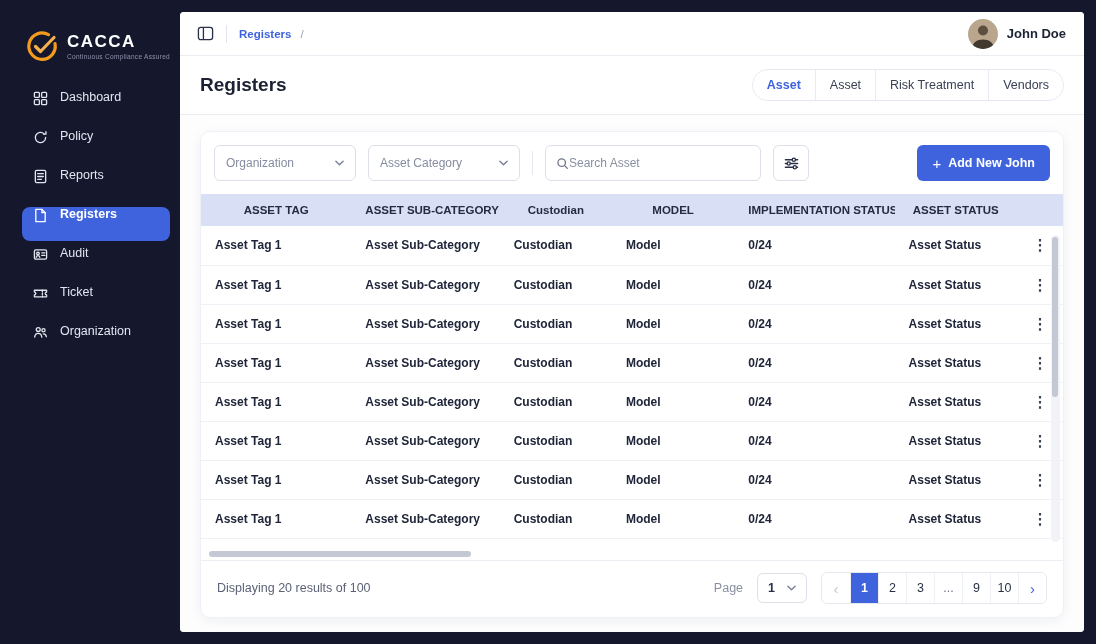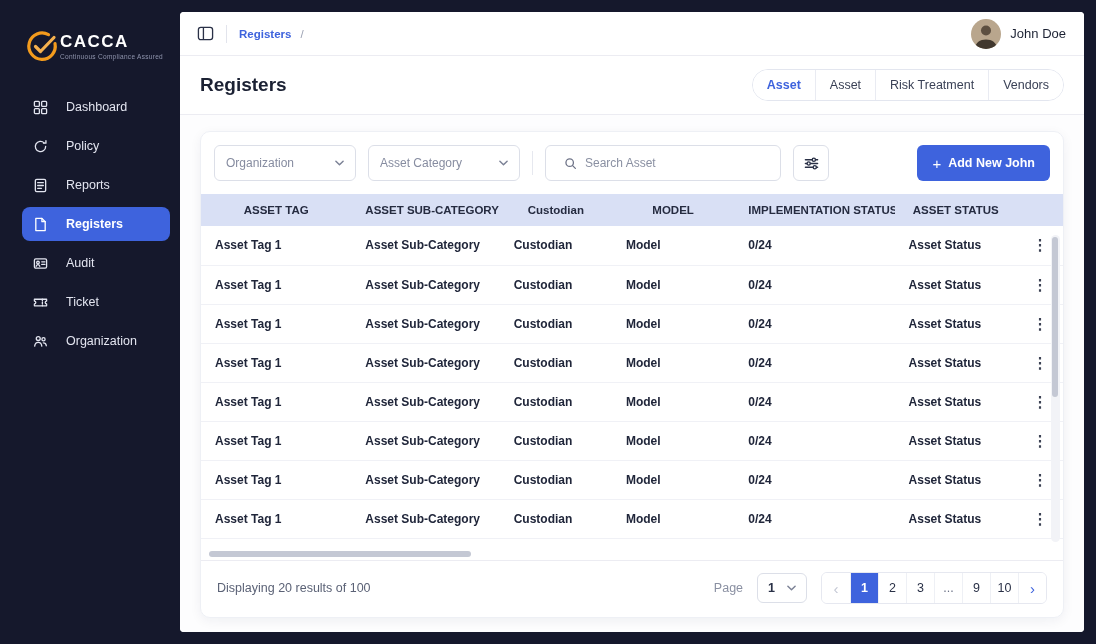--- a/index.html
+++ b/index.html
@@ -9,7 +9,7 @@
 
 
 .sidebar{width:168px;flex-shrink:0;background:#15182c;display:flex;flex-direction:column;padding-top:6px}
-.logo-row{display:flex;align-items:center;padding:10px 8px 26px 12px}
+.logo-row{display:flex;align-items:center;gap:7px;padding:10px 8px 26px 12px}
 .logo-badge{width:36px;height:36px;flex:none;display:block}
 .brand-name{font-size:17px;font-weight:bold;color:#ffffff;letter-spacing:1.5px;line-height:1}
 .brand-tagline{font-size:6.5px;color:#8f94ad;margin-top:3px;letter-spacing:.3px;white-space:nowrap}

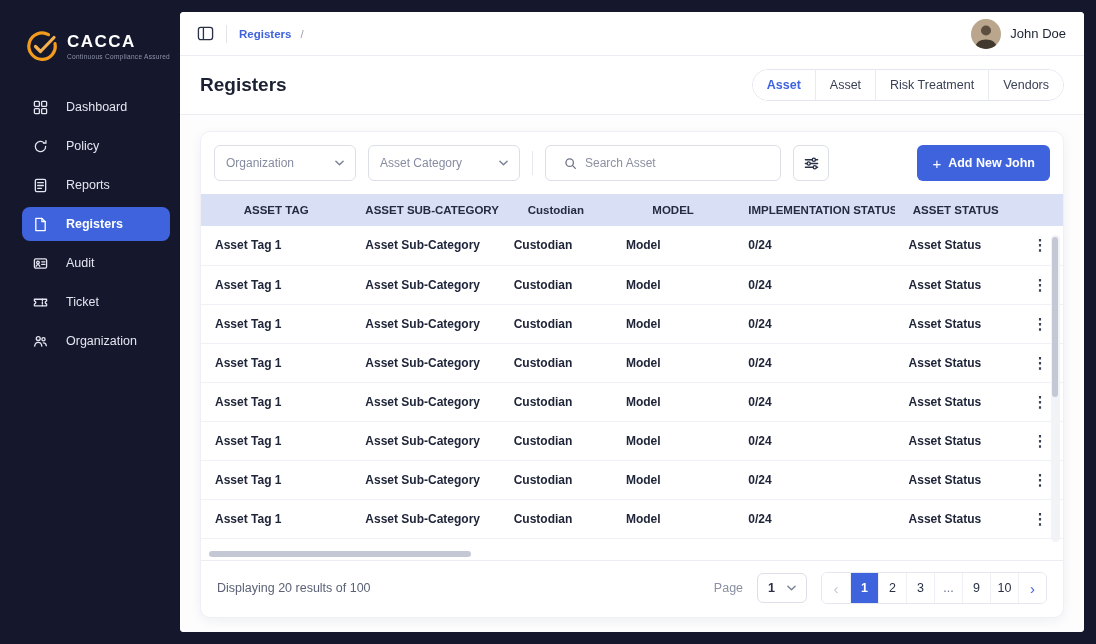--- a/index.html
+++ b/index.html
@@ -30,7 +30,7 @@
 .topbar-right{margin-left:auto;display:flex;align-items:center;gap:9px}
 .avatar{width:30px;height:30px;border-radius:50%;overflow:hidden;flex:none;cursor:pointer;display:block}
 .avatar svg{display:block;width:30px;height:30px}
-.user-name{font-size:13px;font-weight:normal;color:#1c2233}
+.user-name{font-size:13px;font-weight:bold;color:#1c2233}
 
 .page-head{display:flex;align-items:center;justify-content:space-between;padding:13px 20px;border-bottom:1px solid #ececf2;flex-shrink:0;background:#fff}
 .page-title{font-size:19px;font-weight:bold;color:#1b2133}

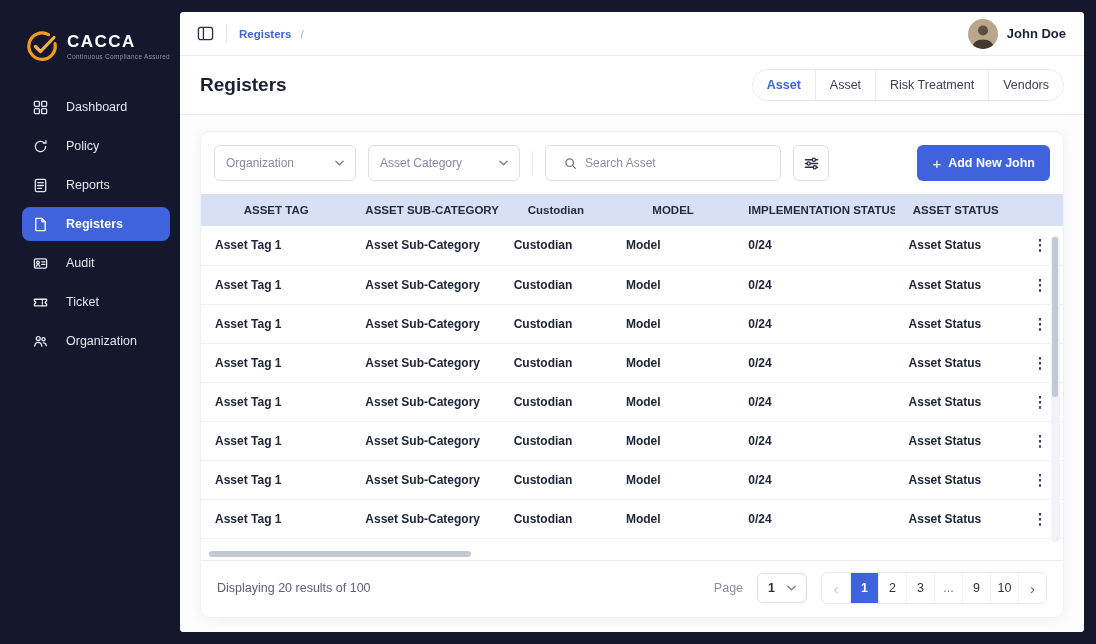--- a/index.html
+++ b/index.html
@@ -14,7 +14,7 @@
 .brand-name{font-size:17px;font-weight:bold;color:#ffffff;letter-spacing:1.5px;line-height:1}
 .brand-tagline{font-size:6.5px;color:#8f94ad;margin-top:3px;letter-spacing:.3px;white-space:nowrap}
 .nav{display:flex;flex-direction:column;gap:5px;padding:0 10px}
-.nav-item{display:flex;align-items:center;gap:18px;height:34px;padding:0 10px;border-radius:8px;font-size:12.5px;color:#e3e5f0;cursor:pointer}
+.nav-item{display:flex;gap:12px;height:34px;padding:0 10px;border-radius:8px;font-size:12.5px;color:#e3e5f0;cursor:pointer}
 .nav-item.active{background:#3e63dd;color:#fff;font-weight:bold}
 .nav-icon{width:16px;height:16px;display:flex;align-items:center;justify-content:center;flex:none}
 .nav-icon svg{width:15px;height:15px;stroke:currentColor;fill:none;stroke-width:1.4;stroke-linecap:round;stroke-linejoin:round}

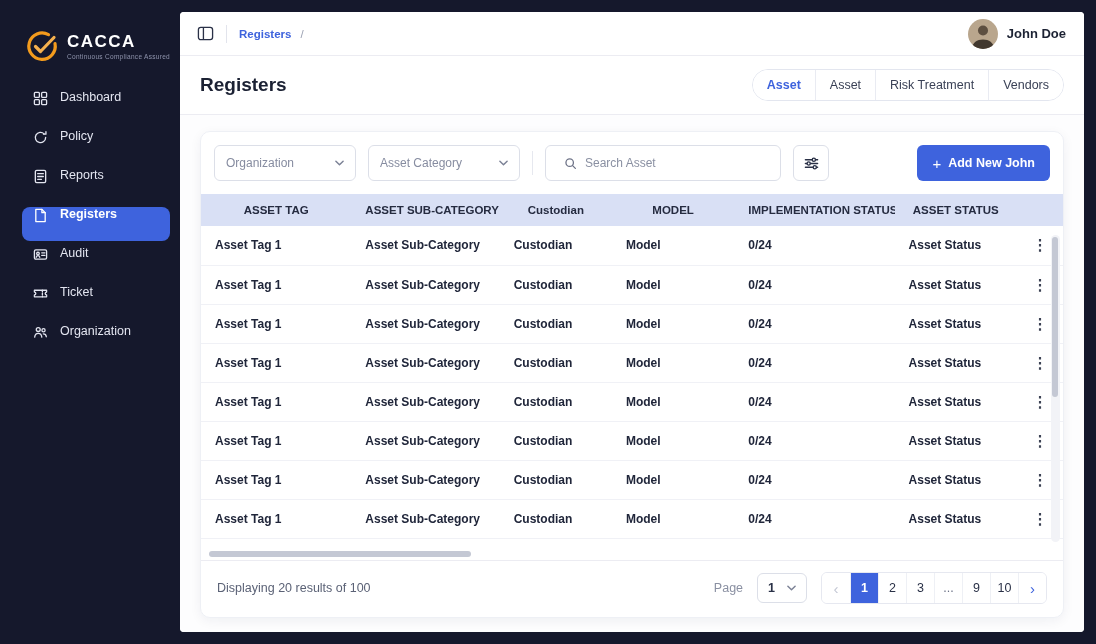--- a/index.html
+++ b/index.html
@@ -50,7 +50,7 @@
 .sel-org{width:142px}
 .sel-cat{width:152px}
 .filters-divider{width:1px;height:24px;background:#e6e8ef}
-.search-box{width:236px;height:36px;border:1px solid #dcdfe8;border-radius:6px;display:flex;align-items:center;padding:0 18px;gap:8px;background:#fff}
+.search-box{width:216px;height:36px;border:1px solid #dcdfe8;border-radius:6px;display:flex;align-items:center;padding:0 10px;gap:0;background:#fff}
 .search-box svg{width:13px;height:13px;stroke:#6f7488;fill:none;stroke-width:1.6;stroke-linecap:round;flex:none}
 .search-box input{border:none;outline:none;flex:1;font-size:12px;color:#2a3147;background:transparent;font-family:"Liberation Sans",sans-serif}
 .search-box input::placeholder{color:#8a90a2}

